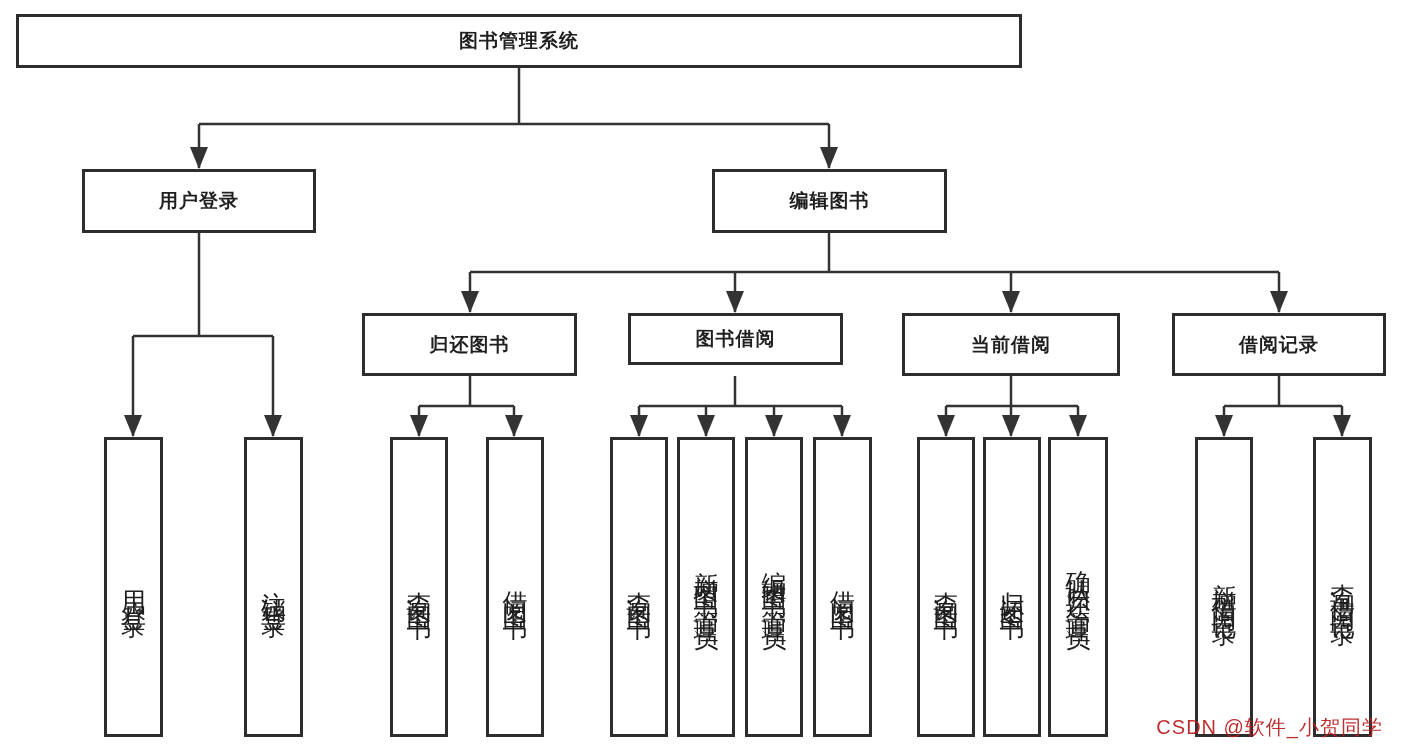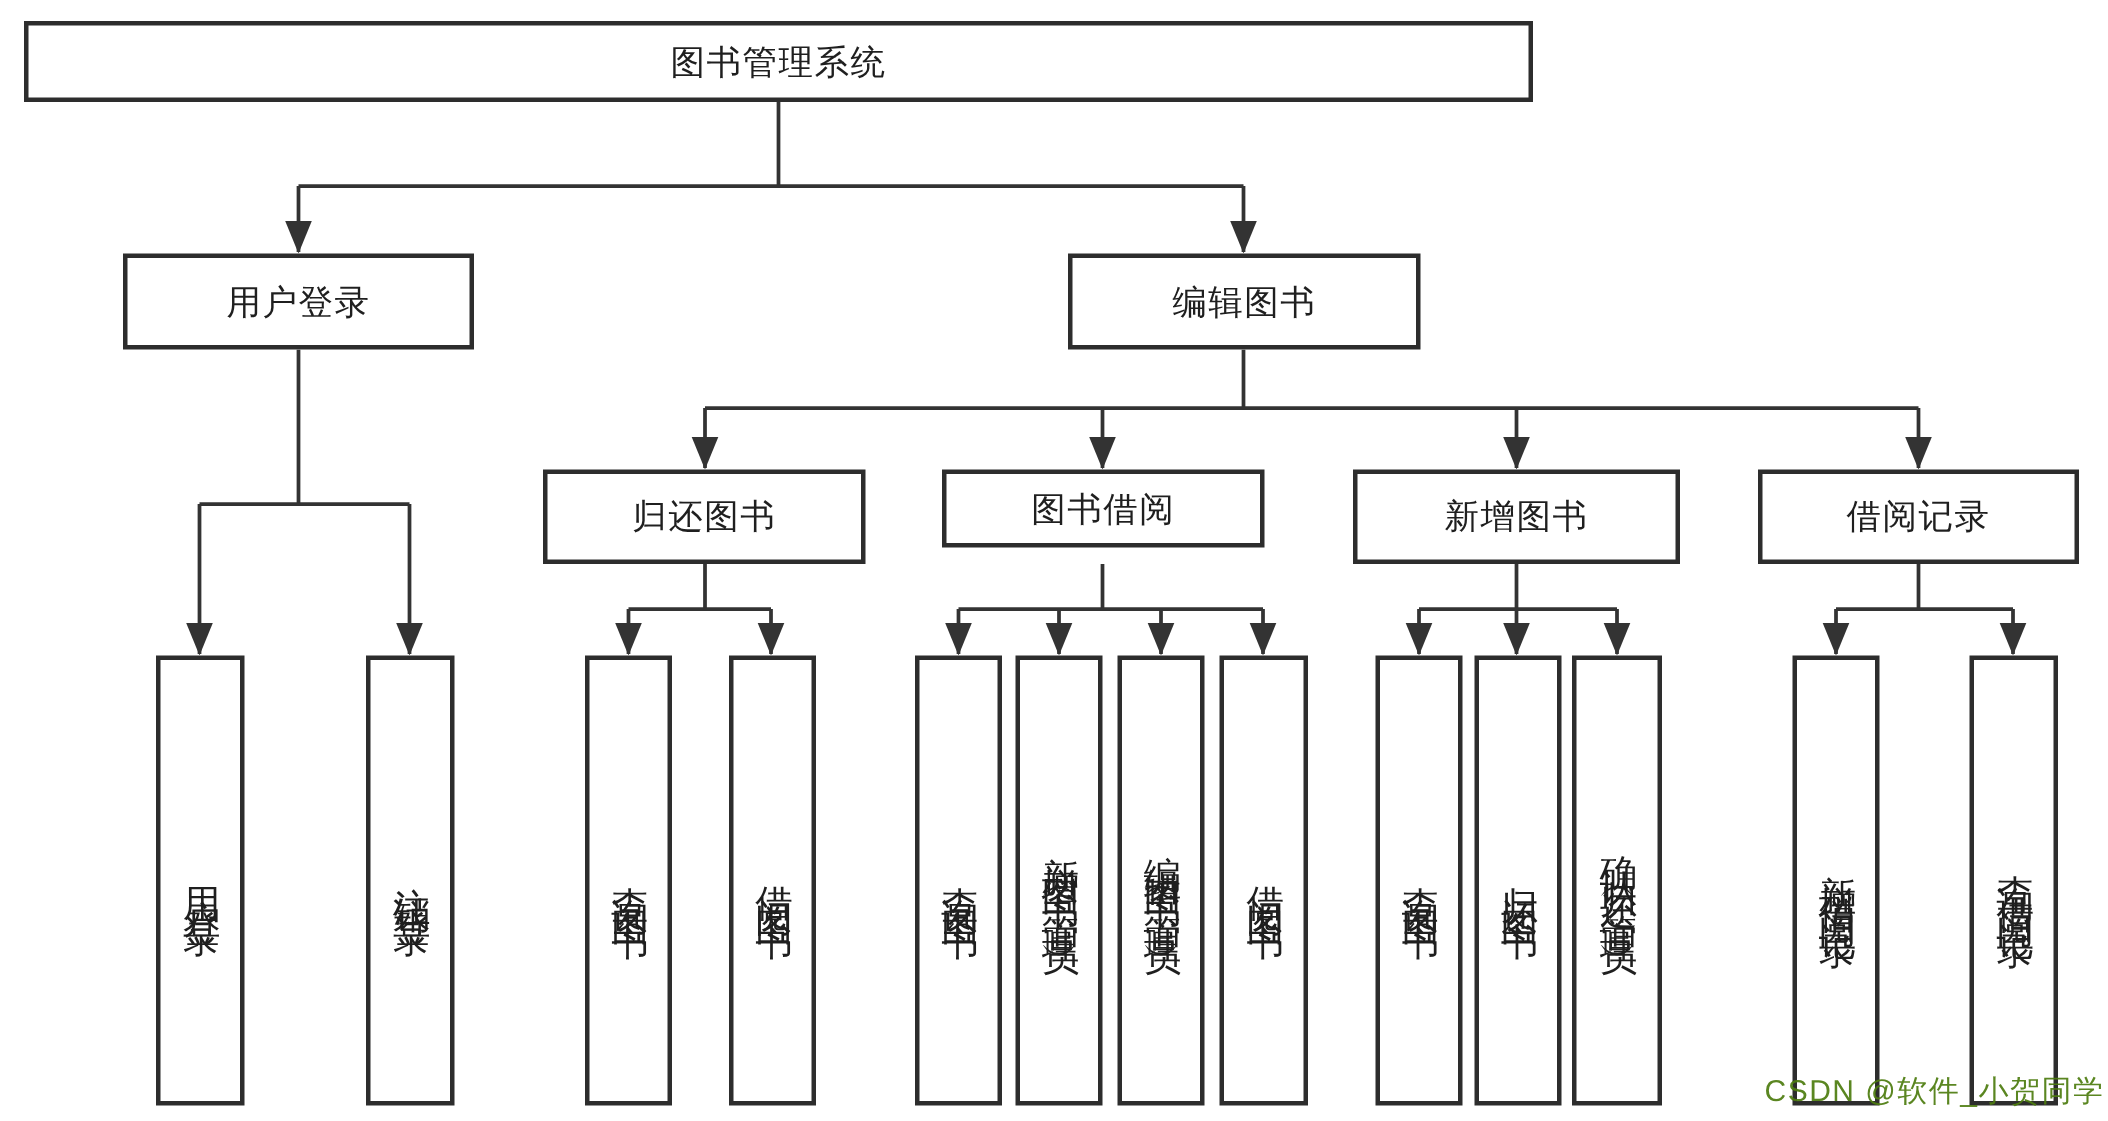--- a/index.html
+++ b/index.html
@@ -23,9 +23,9 @@
     z-index:2;
   }
   .hbox{
-    font-size:23px;
+    font-size:19px;
     letter-spacing:1px;
-    font-weight:400;
+    font-weight:700;
   }
   .vbox{
     writing-mode:vertical-rl;

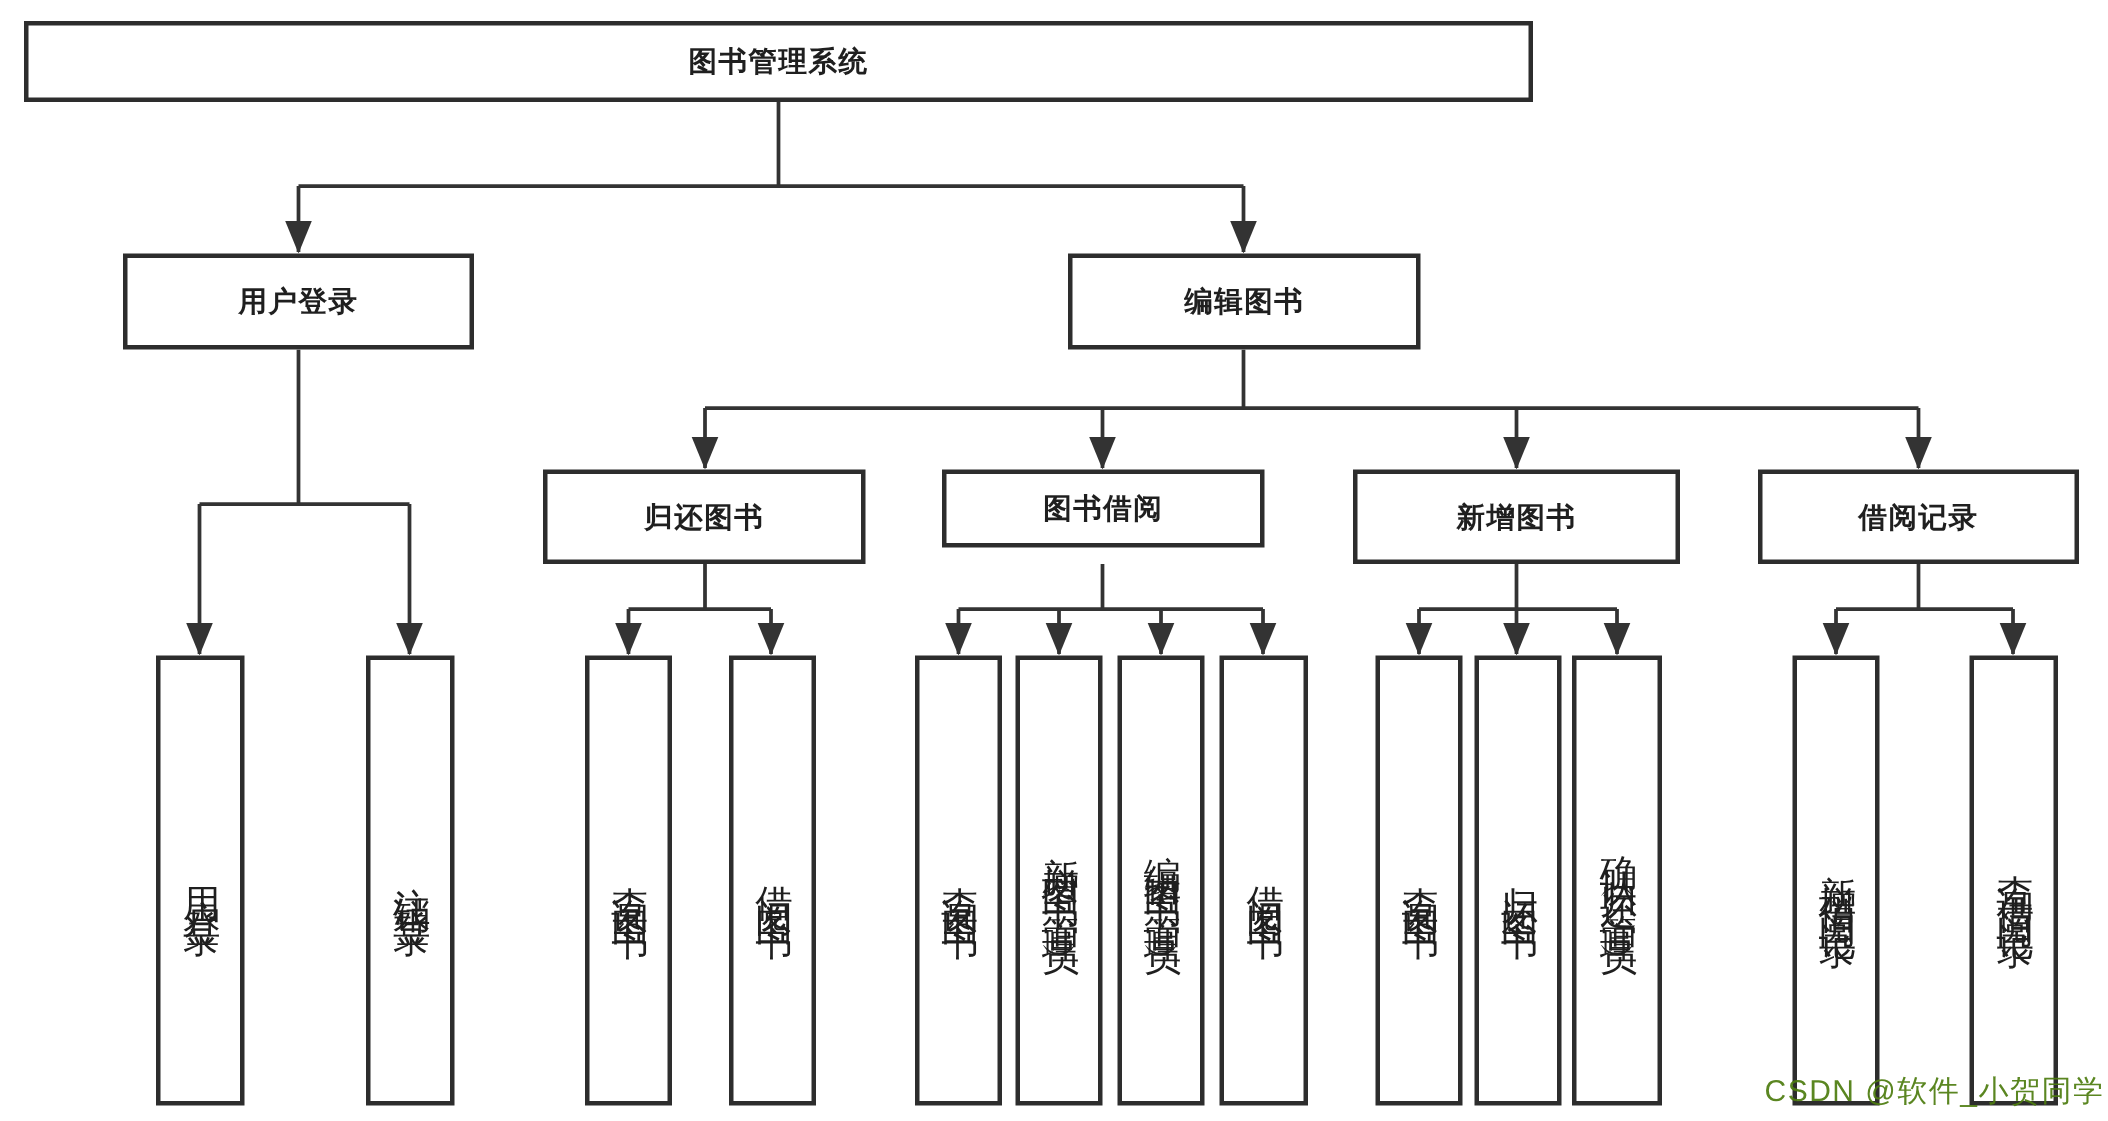--- a/index.html
+++ b/index.html
@@ -109,7 +109,7 @@
 
   <div class="node hbox" style="left:362px;top:313px;width:215px;height:63px;">归还图书</div>
   <div class="node hbox" style="left:628px;top:313px;width:215px;height:52px;">图书借阅</div>
-  <div class="node hbox" style="left:902px;top:313px;width:218px;height:63px;">新增图书</div>
+  <div class="node hbox" style="left:902px;top:313px;width:218px;height:63px;">当前借阅</div>
   <div class="node hbox" style="left:1172px;top:313px;width:214px;height:63px;">借阅记录</div>
 
   <div class="node vbox" style="left:104px;top:437px;width:59px;height:300px;">用户登录</div>

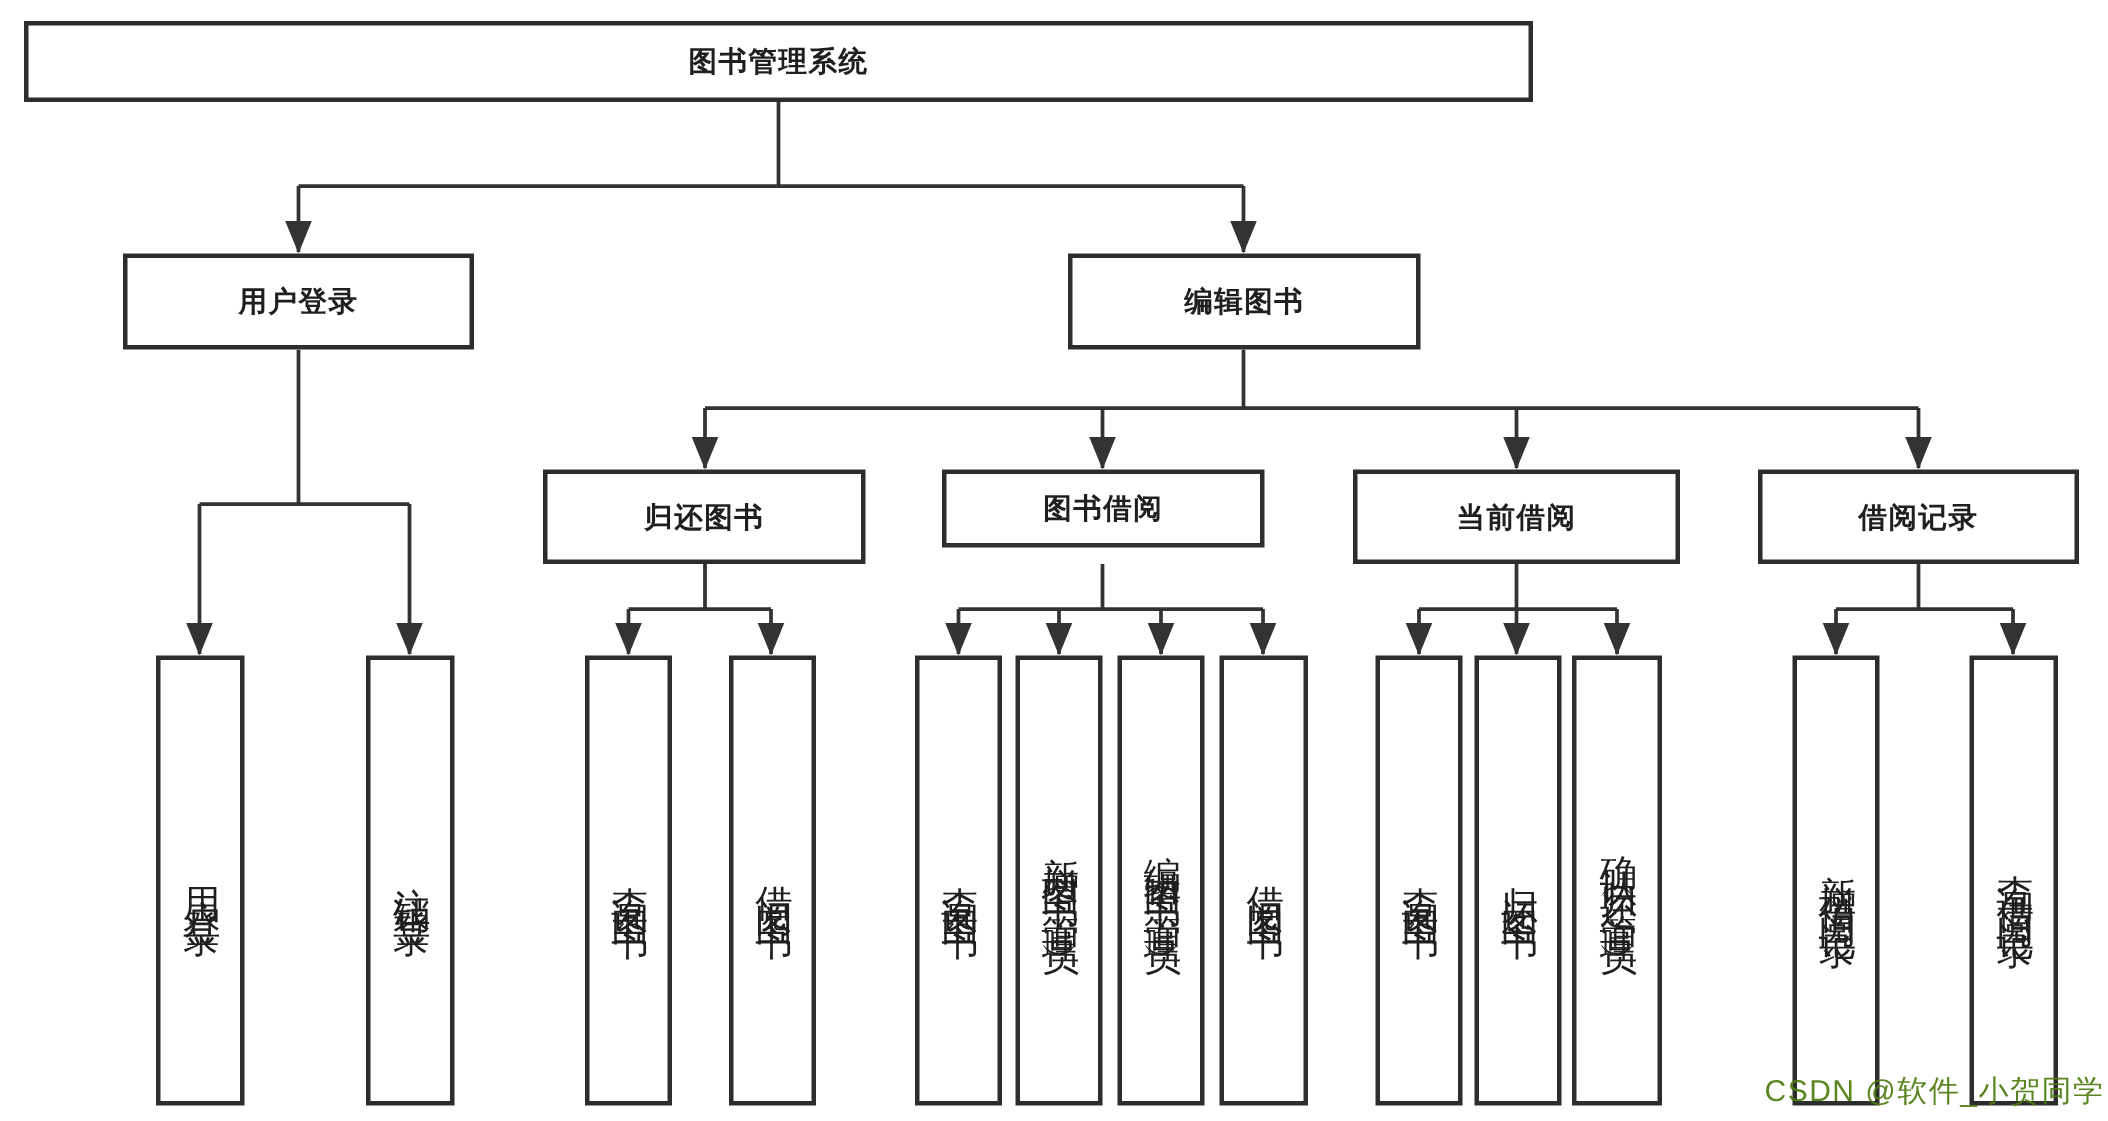--- a/index.html
+++ b/index.html
@@ -37,11 +37,11 @@
   }
   .watermark{
     position:absolute;
-    right:2px;
+    right:22px;
     bottom:6px;
     z-index:5;
     font-size:20px;
-    color:#4d7c0f;
+    color:#b91c1c;
     letter-spacing:1px;
     opacity:0.92;
     white-space:nowrap;

